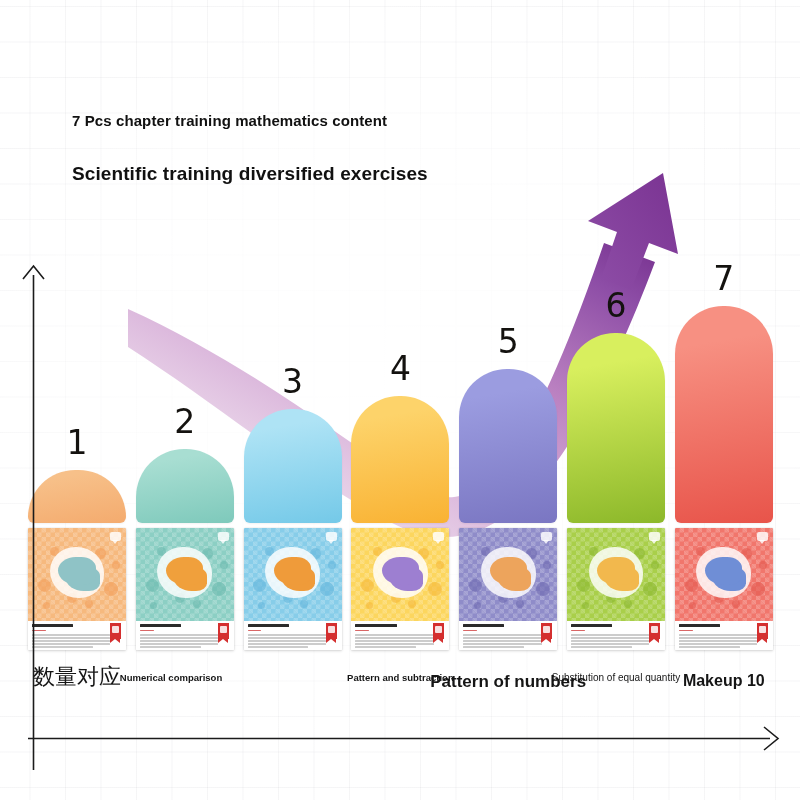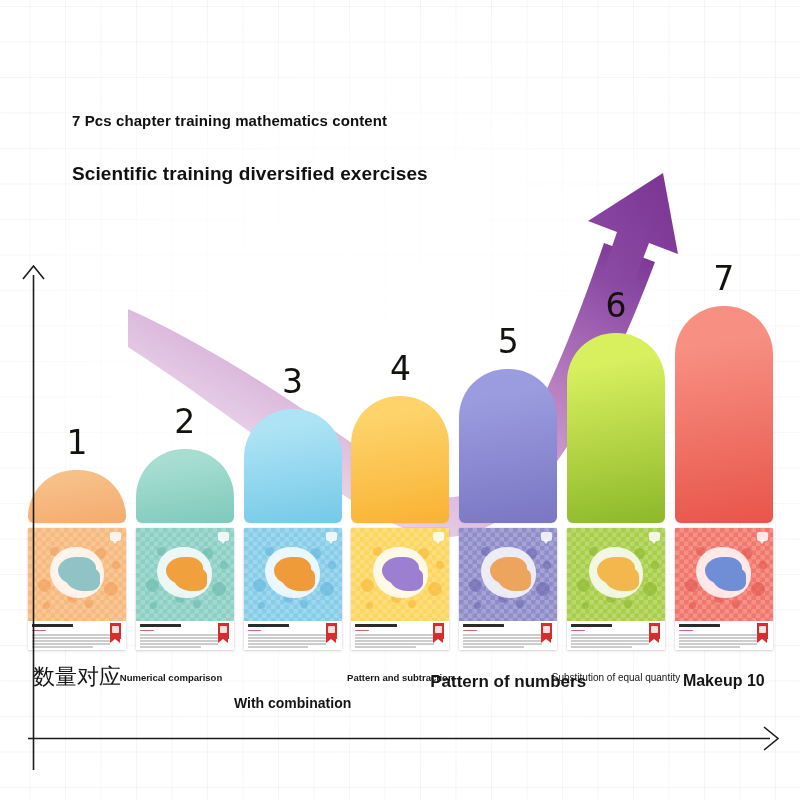--- a/index.html
+++ b/index.html
@@ -382,7 +382,6 @@
       </div>
     </div>
     <div class="cat-label" style="font-size: 16px; font-weight: 700; left: 613.8px; width: 220px; top: 672px;">Makeup 10</div>
-    <div class="cat-label" style="left: 182.6px; width: 220px; top: 695px; font-weight: 700; font-size: 14px;">With combination</div>
   </div>
 
 <svg id="axes" viewBox="0 0 800 800">

